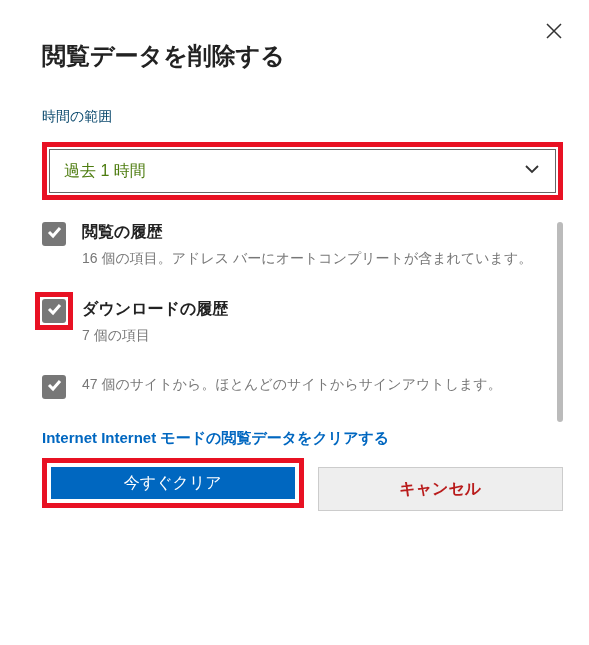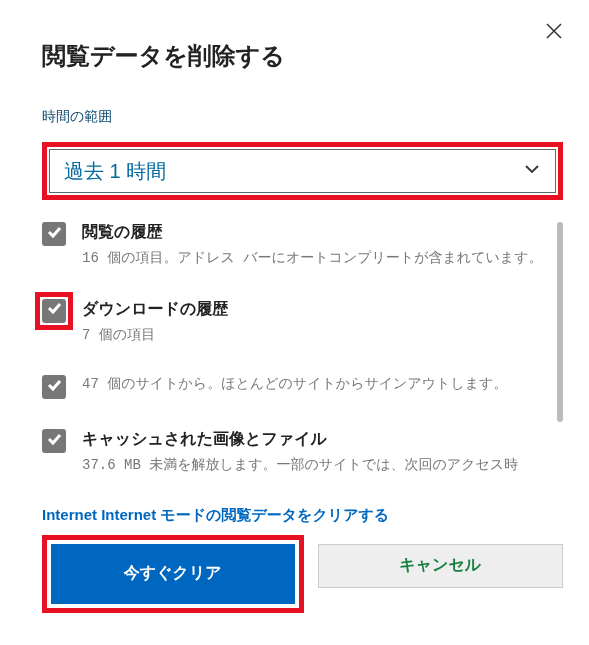--- a/index.html
+++ b/index.html
@@ -52,7 +52,7 @@
       cursor: pointer;
       background: #fff;
     }
-    .select-text { font-size: 20px; color: #0369a1; }
+    .select-text { font-size: 16px; color: #4d7c0f; }
     .chevron svg { width: 18px; height: 18px; stroke: #333; stroke-width: 1.8; fill: none; }
     .items-area {
       position: relative;

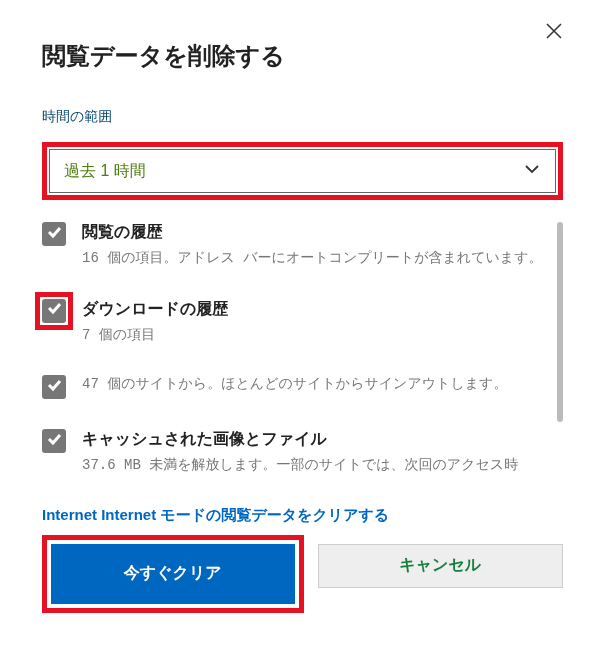--- a/index.html
+++ b/index.html
@@ -57,7 +57,6 @@
     .items-area {
       position: relative;
       padding-right: 16px;
-      font-family: Liberation Mono, monospace;
     }
     .item {
       display: flex;

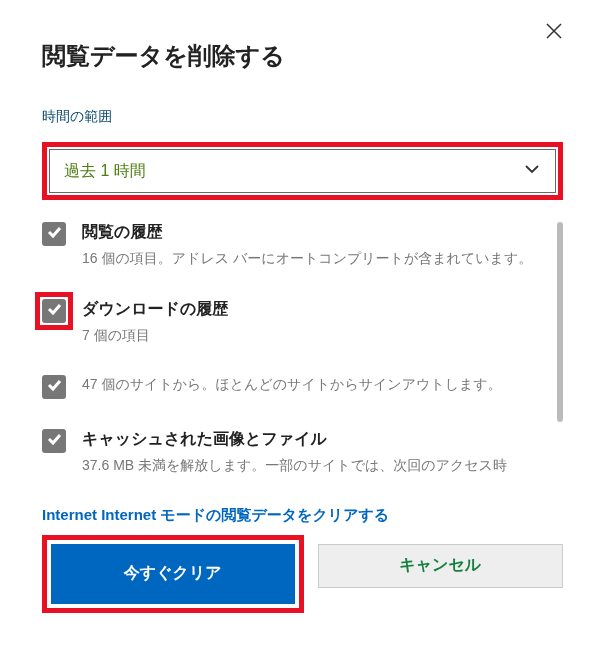--- a/index.html
+++ b/index.html
@@ -206,19 +206,6 @@
       </div>
     </div>
 
-    <div class="item">
-      <div class="checkbox-wrap">
-        <div class="checkbox">
-          <span><svg viewBox="0 0 16 16">
-                <path d="M3 8 L7 12 L14 4"></path>
-              </svg></span>
-        </div>
-      </div>
-      <div class="item-txt">
-        <div class="item-title">キャッシュされた画像とファイル</div>
-        <div class="item-desc">37.6 MB 未満を解放します。一部のサイトでは、次回のアクセス時</div>
-      </div>
-    </div>
   </div>
 
   <a class="link">Internet Internet モードの閲覧データをクリアする</a>

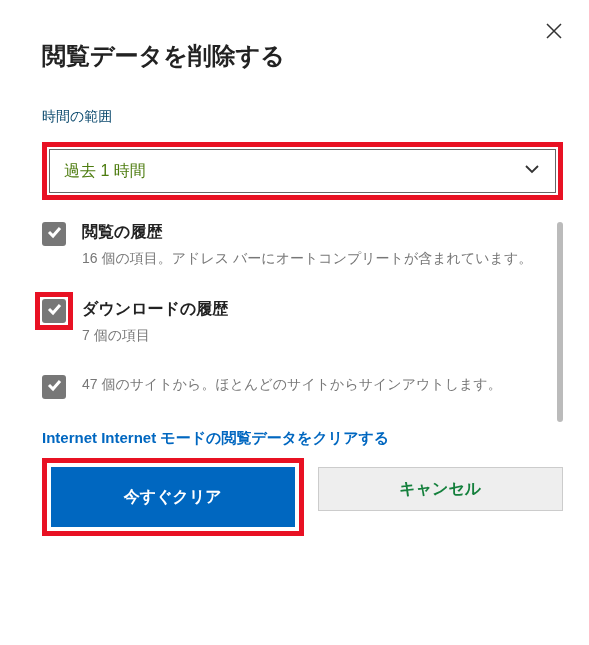--- a/index.html
+++ b/index.html
@@ -115,12 +115,12 @@
     }
     .btn-primary {
       width: 100%;
-      height: 60px;
+      height: 32px;
       background: #0067c0;
       color: #fff;
       border: none;
       font-size: 16px;
-      font-weight: 700;
+      font-weight: 400;
       cursor: pointer;
     }
     .btn-secondary {

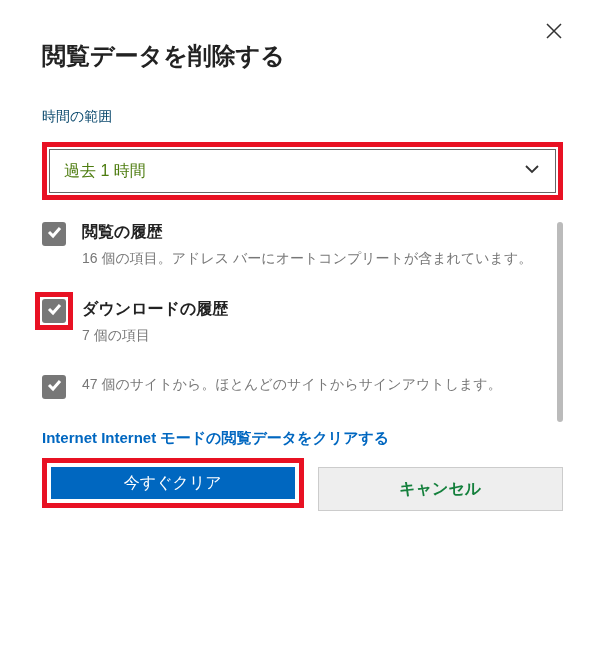--- a/index.html
+++ b/index.html
@@ -127,7 +127,7 @@
       flex: 1;
       height: 44px;
       background: #eee;
-      color: #15803d;
+      color: #b91c1c;
       border: 1px solid #ccc;
       font-size: 16px;
       font-weight: 600;

